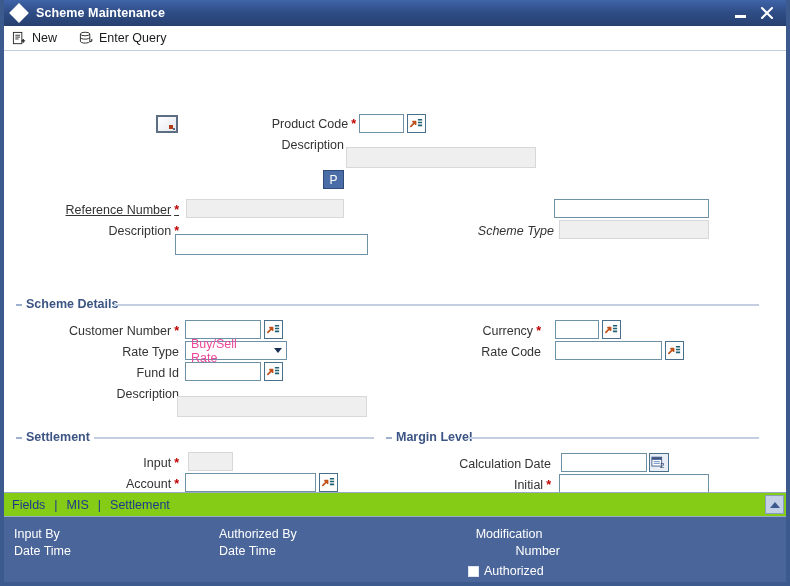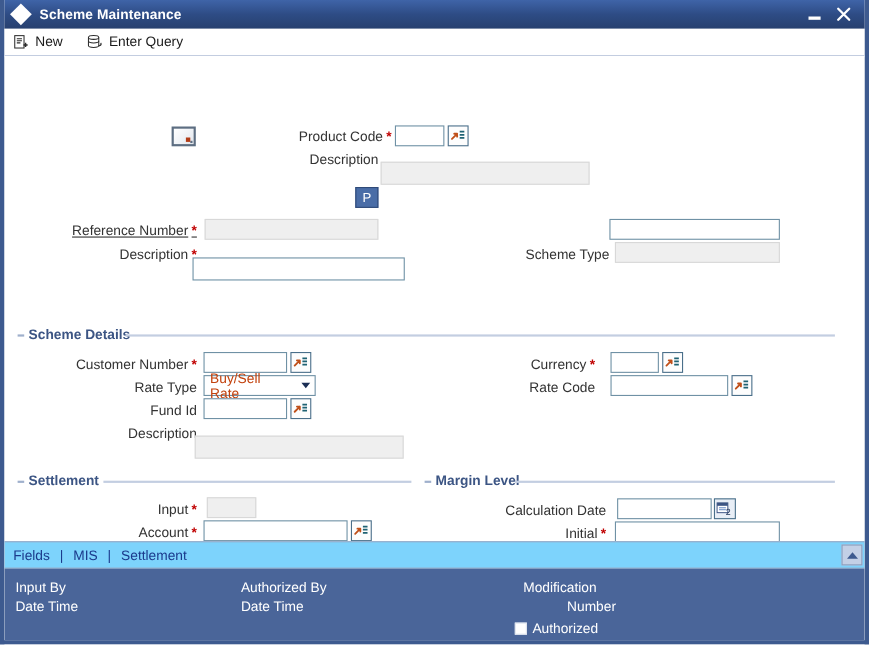--- a/index.html
+++ b/index.html
@@ -383,7 +383,7 @@
 
     <input class="abs fld" style="left: 550px; top: 147px; width: 155px;" value="">
 
-    <div class="abs lbl" style="left:400px; top:171px; width:150px;">Scheme Type</div>
+    <div class="abs lbl" style="left:400px; top:171px; width:150px;font-style:italic;">Scheme Type</div>
     <input class="abs fld ro" style="left: 555px; top: 168px; width: 150px;" readonly="" value="">
 
     <div class="abs grp-dash" style="left:12px; top:252px;"></div>

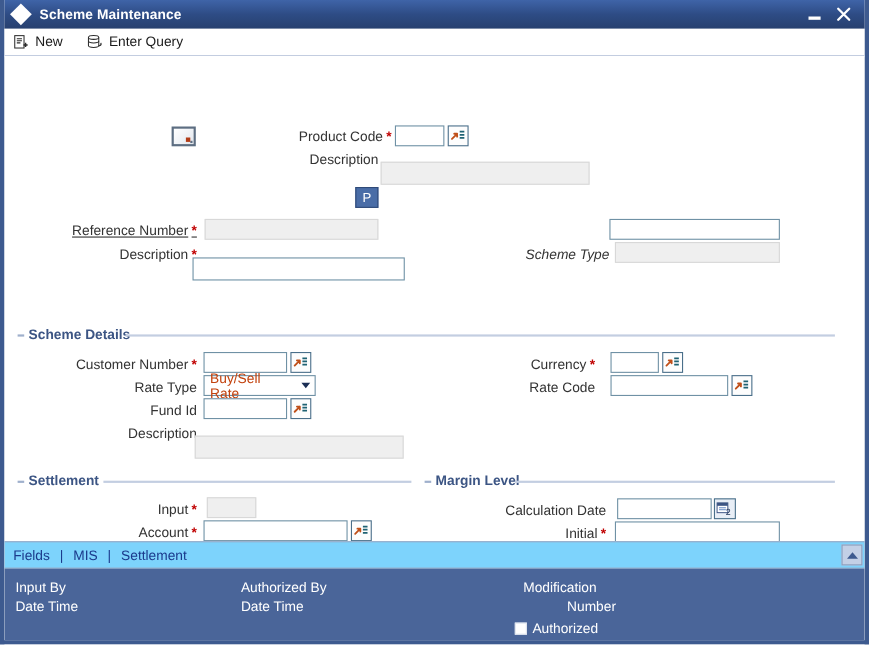--- a/index.html
+++ b/index.html
@@ -175,7 +175,7 @@
     align-items: center;
     padding: 0 4px 0 5px;
     cursor: pointer;
-    color: #c2410c;
+    color: #ec4899;
     font-size: 12.5px;
     justify-content: space-between;
   }

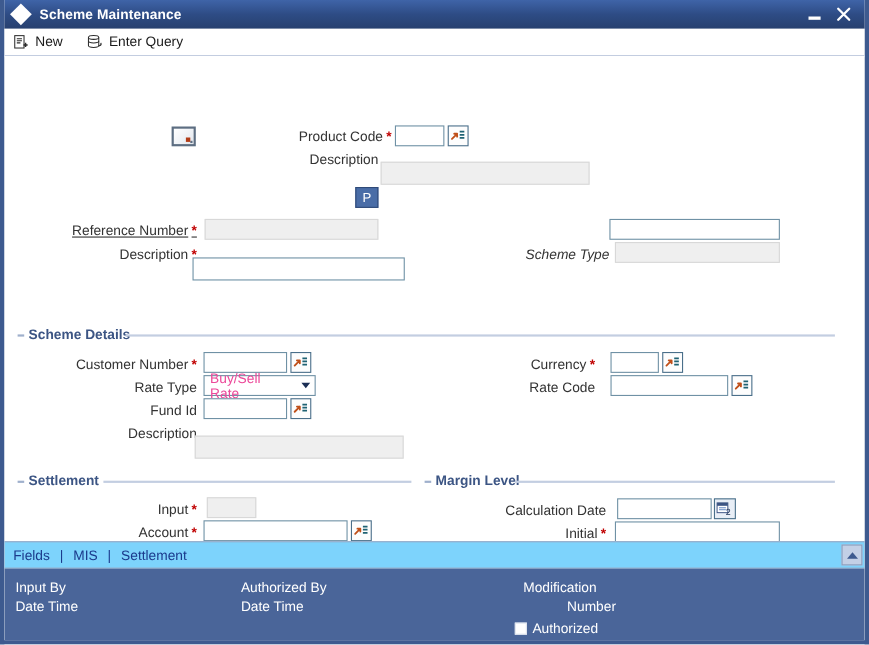--- a/index.html
+++ b/index.html
@@ -249,7 +249,7 @@
   .linksbar {
     position: relative;
     height: 23px;
-    background: #7dd3fc;
+    background: #84cc16;
     border-top: 1px solid #9aa9c4;
     border-bottom: 1px solid #9aa9c4;
     display: flex;

